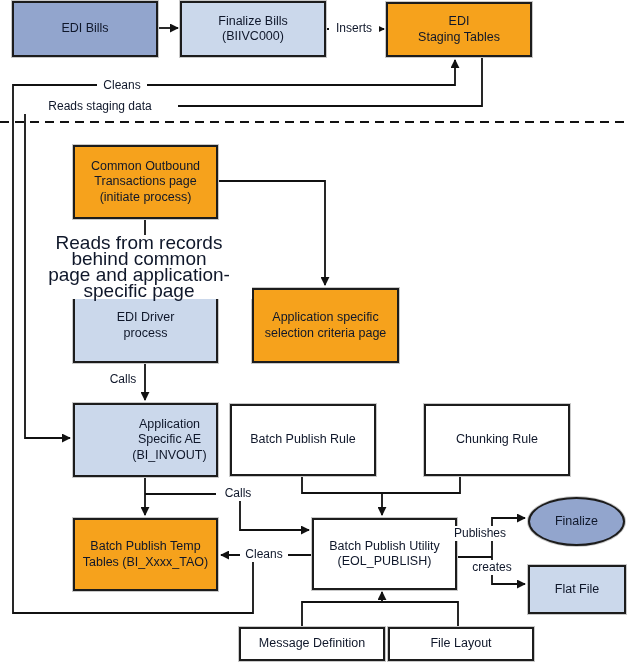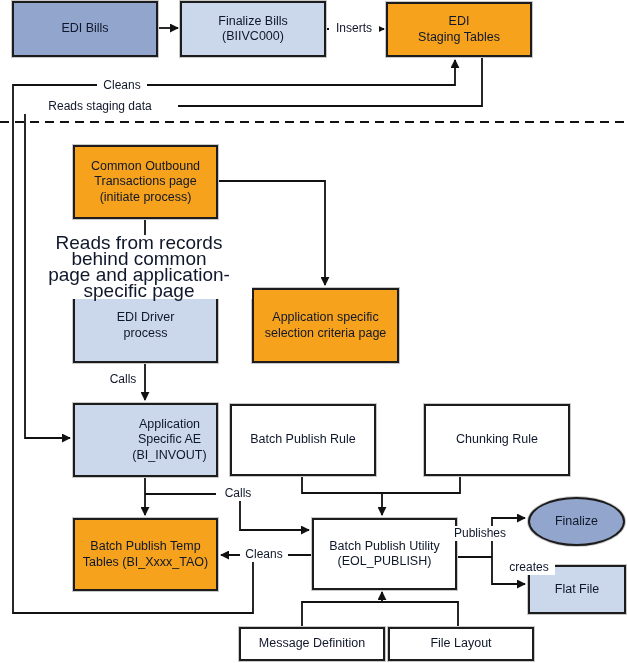--- a/index.html
+++ b/index.html
@@ -112,7 +112,7 @@
 
   <div class="elabel" style="left:450px;top:526px;width:60px;">Publishes</div>
 
-  <div class="elabel" style="left:466px;top:560px;width:52px;margin-left:37px;">creates</div>
+  <div class="elabel" style="left:466px;top:560px;width:52px;">creates</div>
 
 </div>
 

